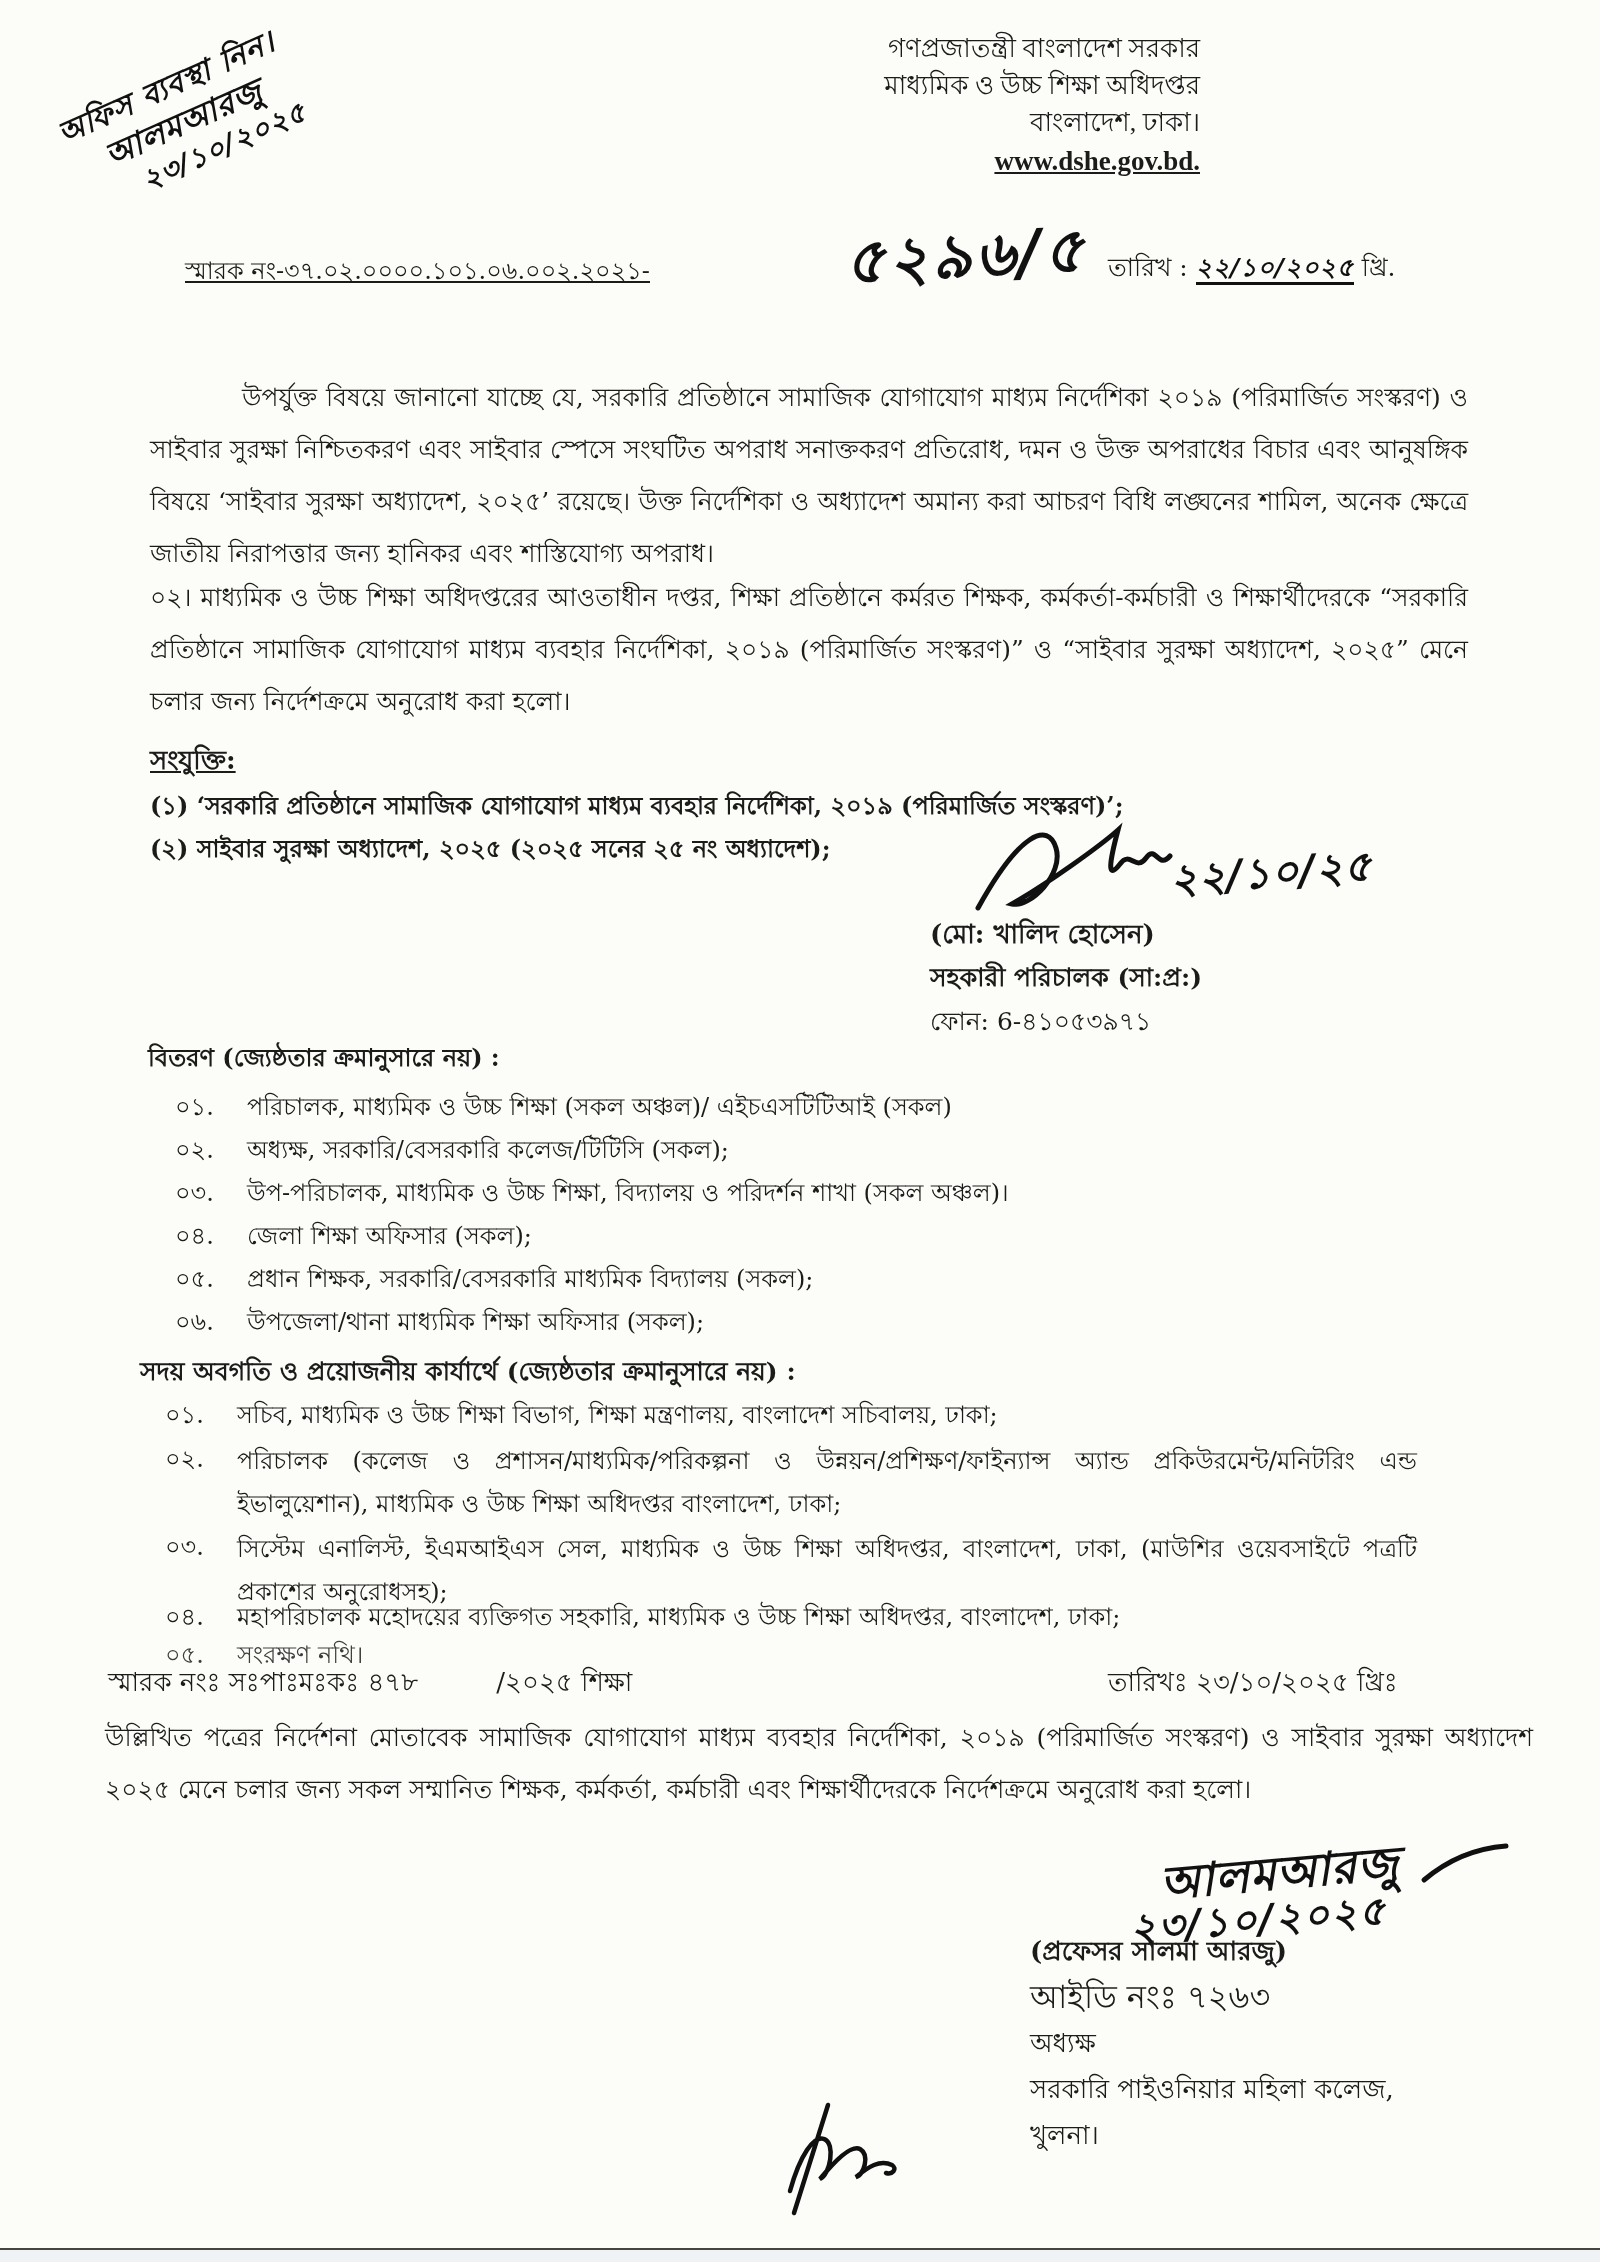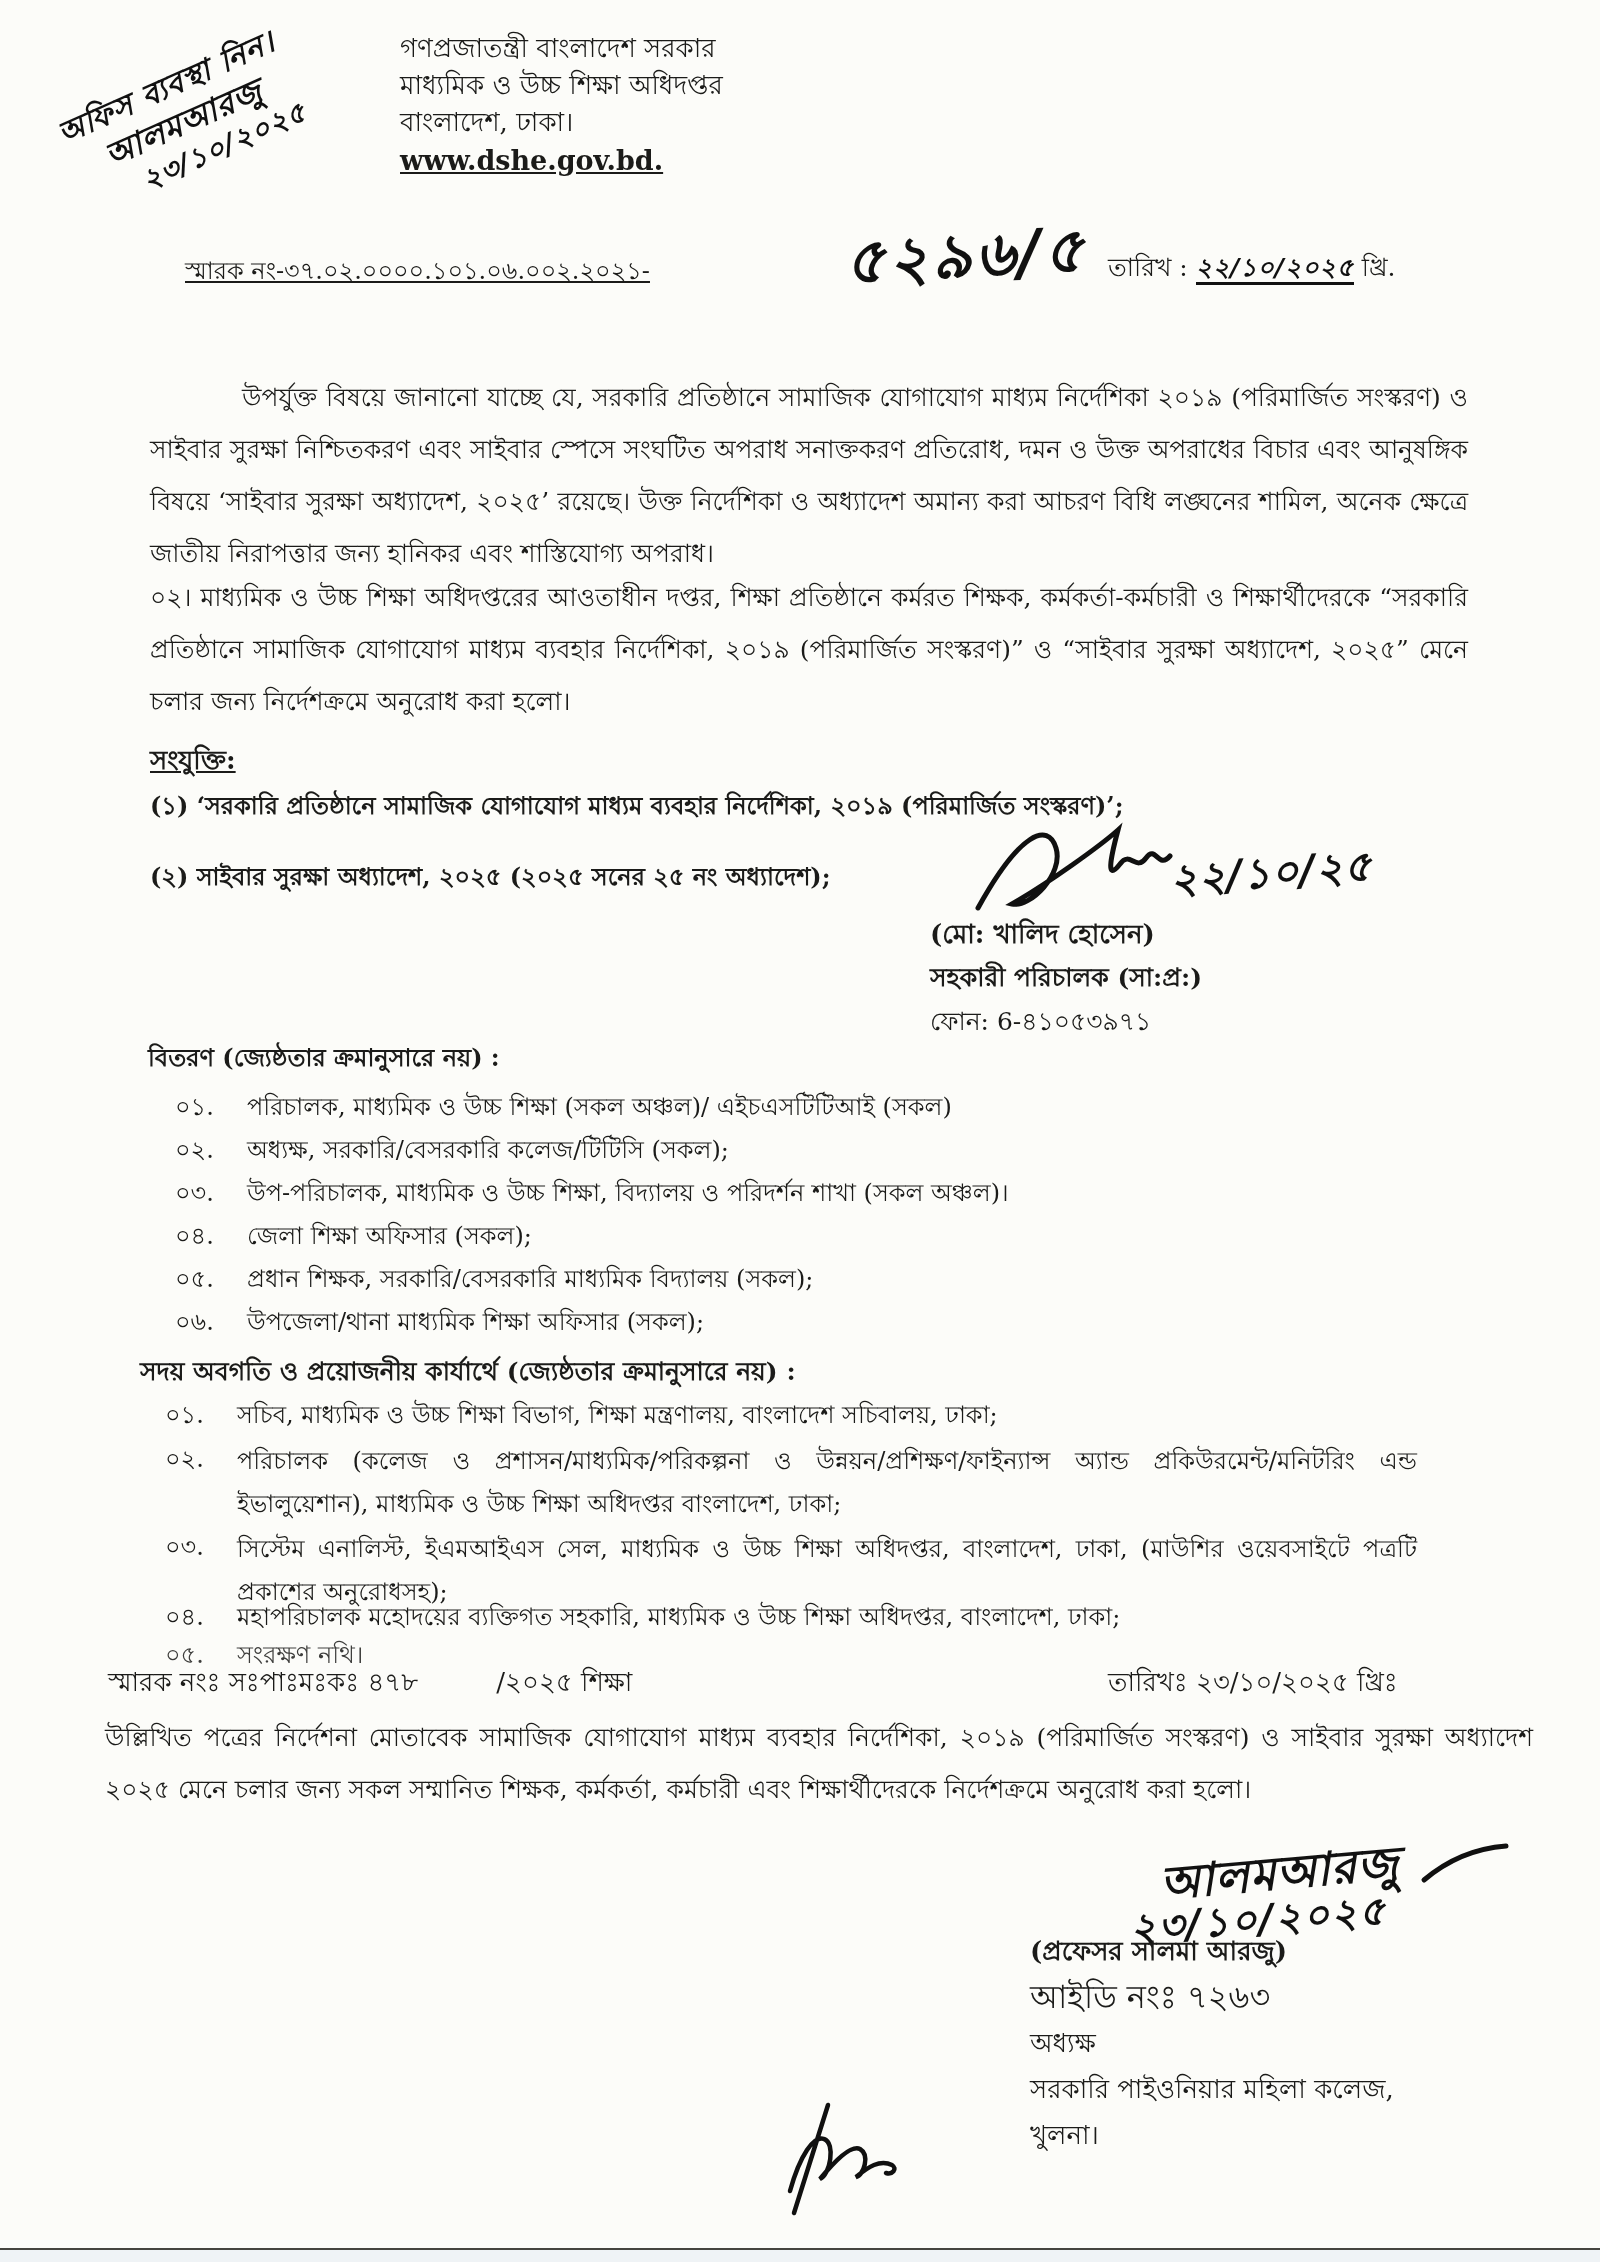--- a/index.html
+++ b/index.html
@@ -30,7 +30,7 @@
   .hand-note .l1{font-size:30px;}
   .hand-note .l2{font-size:32px;padding-left:34px;}
   .hand-note .l3{font-size:28px;padding-left:58px;}
-  .header-block{left:400px;top:30px;width:800px;text-align:left;}
+  .header-block{left:400px;top:30px;width:800px;text-align:right;font-family:Liberation Serif, serif;}
   .header-block .h-line{font-size:26px;line-height:37px;}
   .website{font-size:27px;font-weight:bold;text-decoration:underline;line-height:40px;}
   .list-row{position:absolute;left:175px;display:flex;}

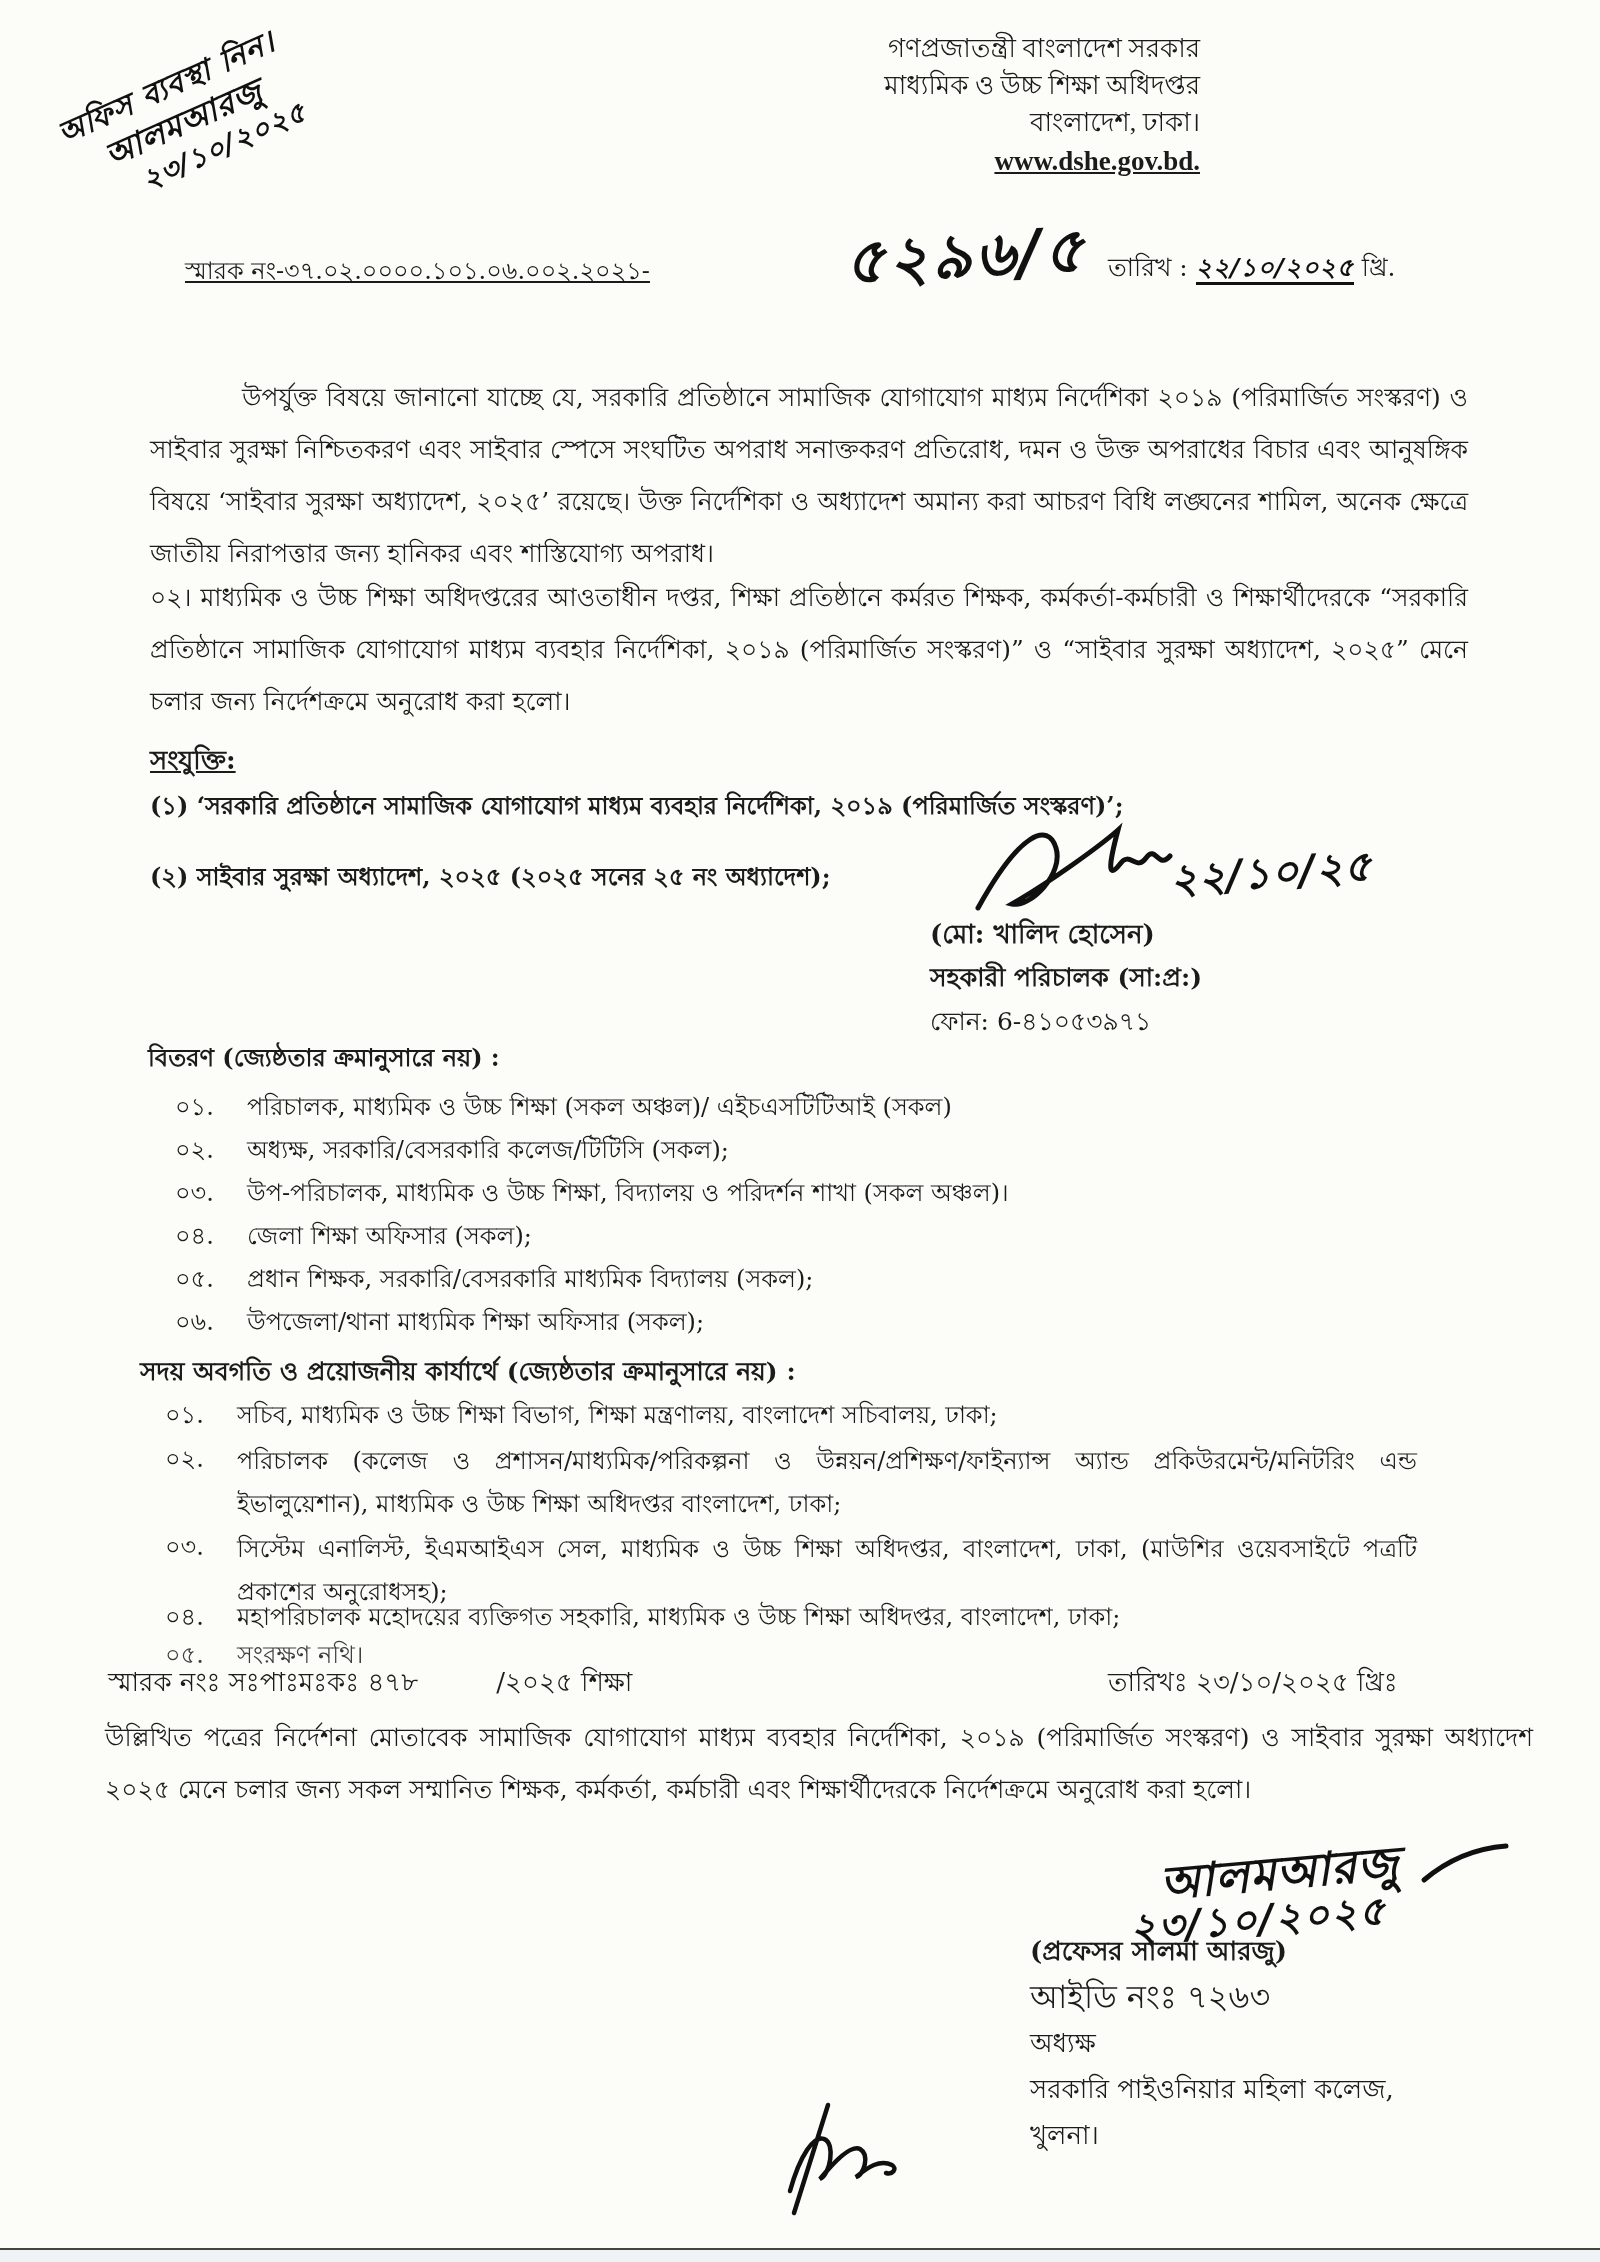--- a/index.html
+++ b/index.html
@@ -76,7 +76,7 @@
 
   <div class="abs bold underline" style="left:150px;top:740px;font-size:26px;">সংযুক্তি:</div>
   <div class="abs t24" style="left:150px;top:790px;">(১) ‘সরকারি প্রতিষ্ঠানে সামাজিক যোগাযোগ মাধ্যম ব্যবহার নির্দেশিকা, ২০১৯ (পরিমার্জিত সংস্করণ)’;</div>
-  <div class="abs t24" style="left:150px;top:833px;margin-top:28px;">(২) সাইবার সুরক্ষা অধ্যাদেশ, ২০২৫ (২০২৫ সনের ২৫ নং অধ্যাদেশ);</div>
+  <div class="abs t24" style="left:150px;top:833px;">(২) সাইবার সুরক্ষা অধ্যাদেশ, ২০২৫ (২০২৫ সনের ২৫ নং অধ্যাদেশ);</div>
 
   <svg class="abs" style="left:960px;top:812px;" width="330" height="120" viewBox="0 0 330 120">
     <path d="M18 96 C 60 20, 88 10, 96 36 C 104 62, 70 96, 52 92 C 90 70, 140 34, 158 18 C 150 48, 146 70, 160 52 C 170 38, 176 60, 186 46 C 196 32, 198 58, 210 44" stroke-width="5" stroke-linecap="round"></path>

